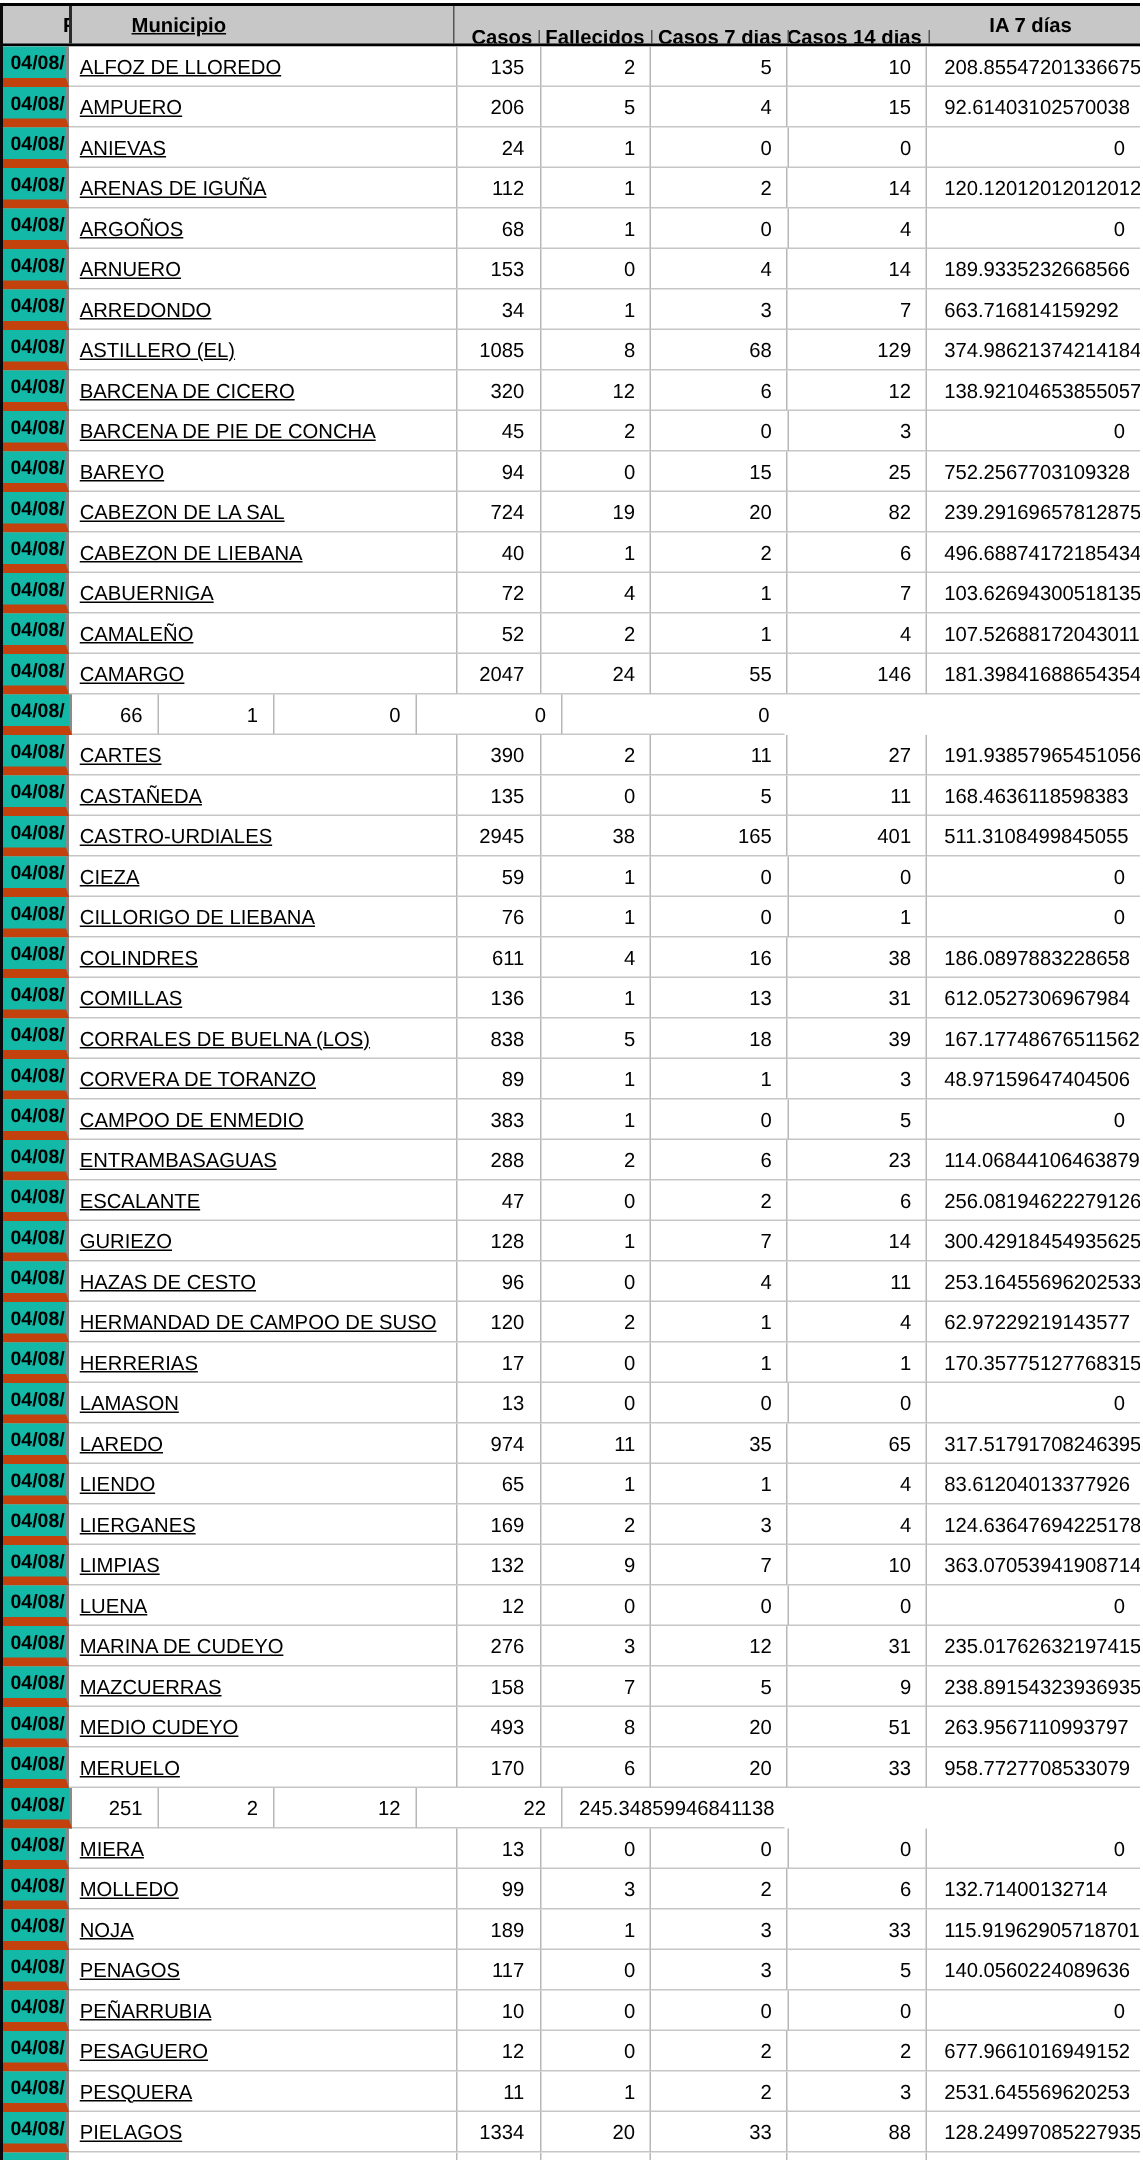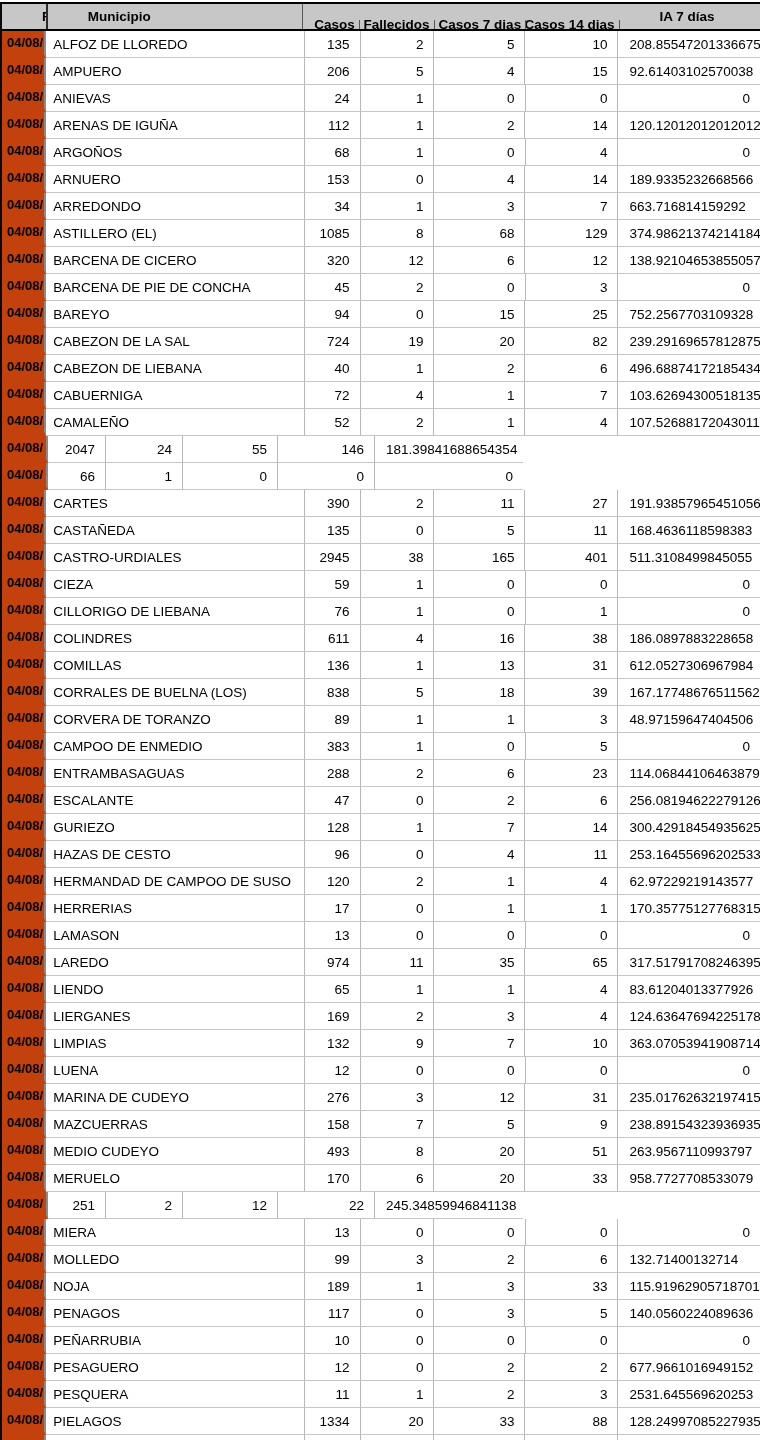--- a/index.html
+++ b/index.html
@@ -47,7 +47,7 @@
   }
   
   .c-fecha      { width: 46px;  padding-left: 5px;  }
-  .c-muni       { width: 271px; padding-left: 7px;  }
+  .c-muni       { width: 271px; padding-left: 7px; text-decoration: underline;  }
   .c-casos      { width: 58px;  }
   .c-fallecidos { width: 77px;  }
   .c-c7         { width: 95px;  }

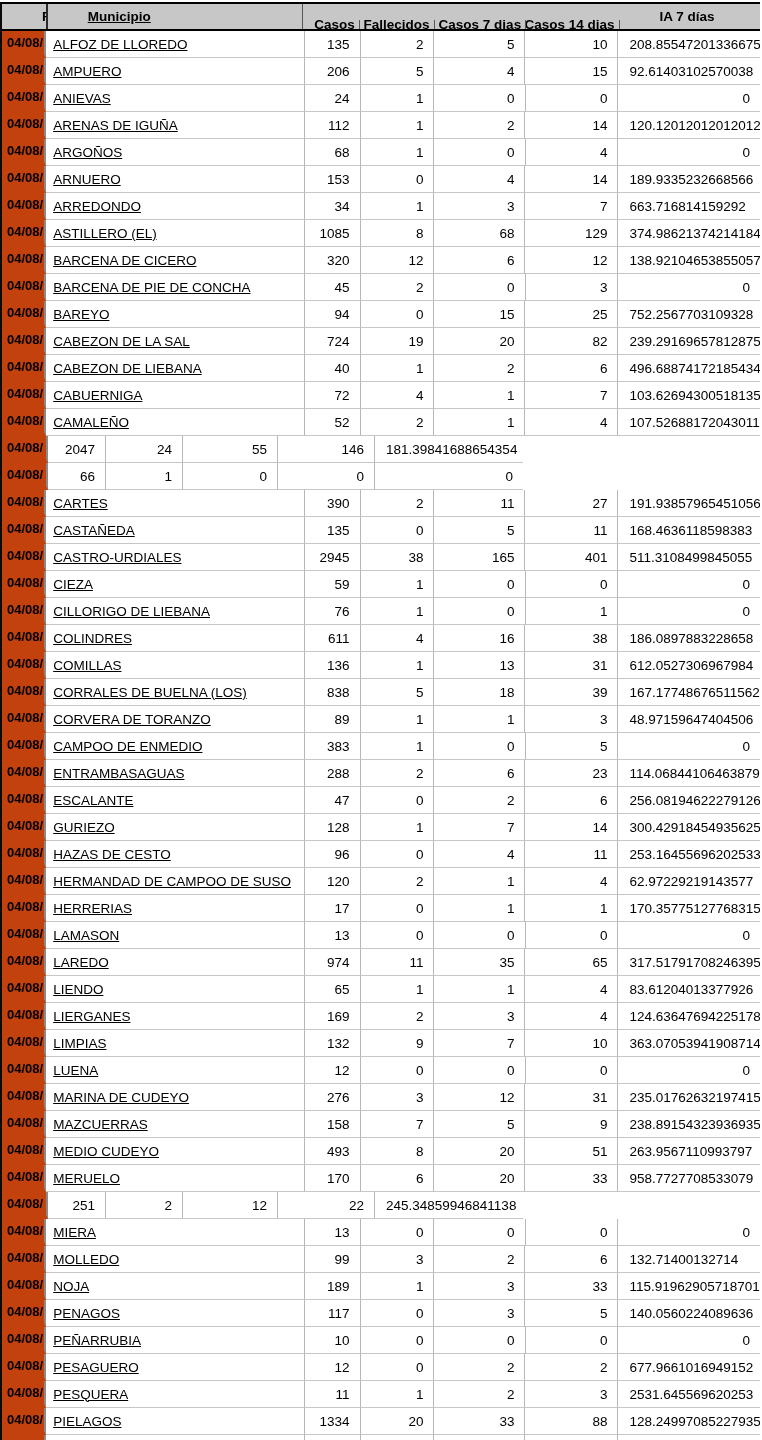--- a/index.html
+++ b/index.html
@@ -61,11 +61,11 @@
   
   .row .cell { border-right: 1px solid #b7b7b7; border-bottom: 1px solid #c6c6c6; }
   .row .c-fecha {
-    background: #c2410c;
+    background: #14b8a6;
     font-weight: bold;
     font-size: 13px;
     border-right: 2px solid #8a8a8a;
-    border-bottom: 4px solid #c2410c;
+    border-bottom: 6px solid #c2410c;
     text-align: right;
   }
   .row .c-ia { border-right: none; }

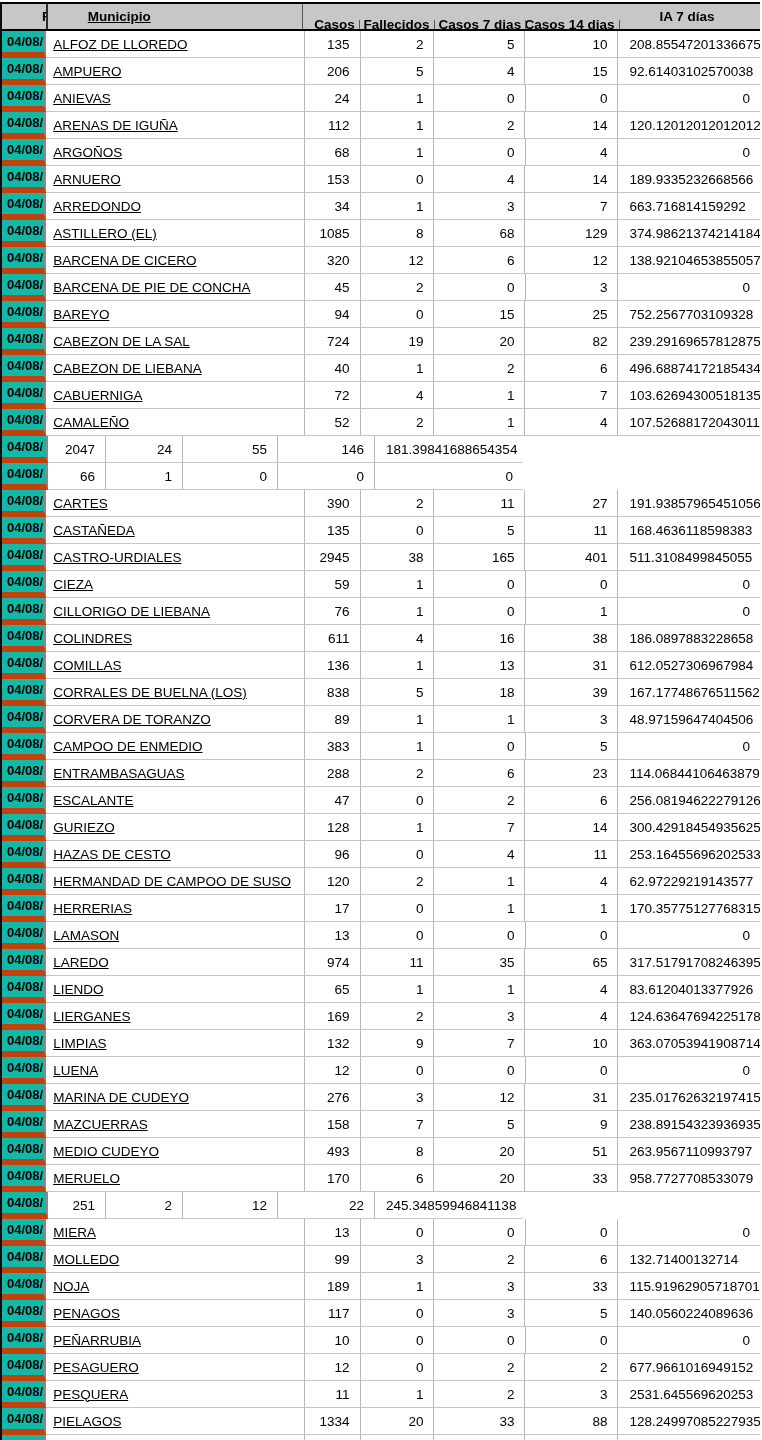--- a/index.html
+++ b/index.html
@@ -224,6 +224,7 @@
       </div>
       <div class="row">
         <div class="cell c-fecha">04/08/</div>
+        <div class="cell c-muni">CAMARGO</div>
         <div class="cell c-casos c-num">2047</div>
         <div class="cell c-fallecidos c-num">24</div>
         <div class="cell c-c7 c-num">55</div>

